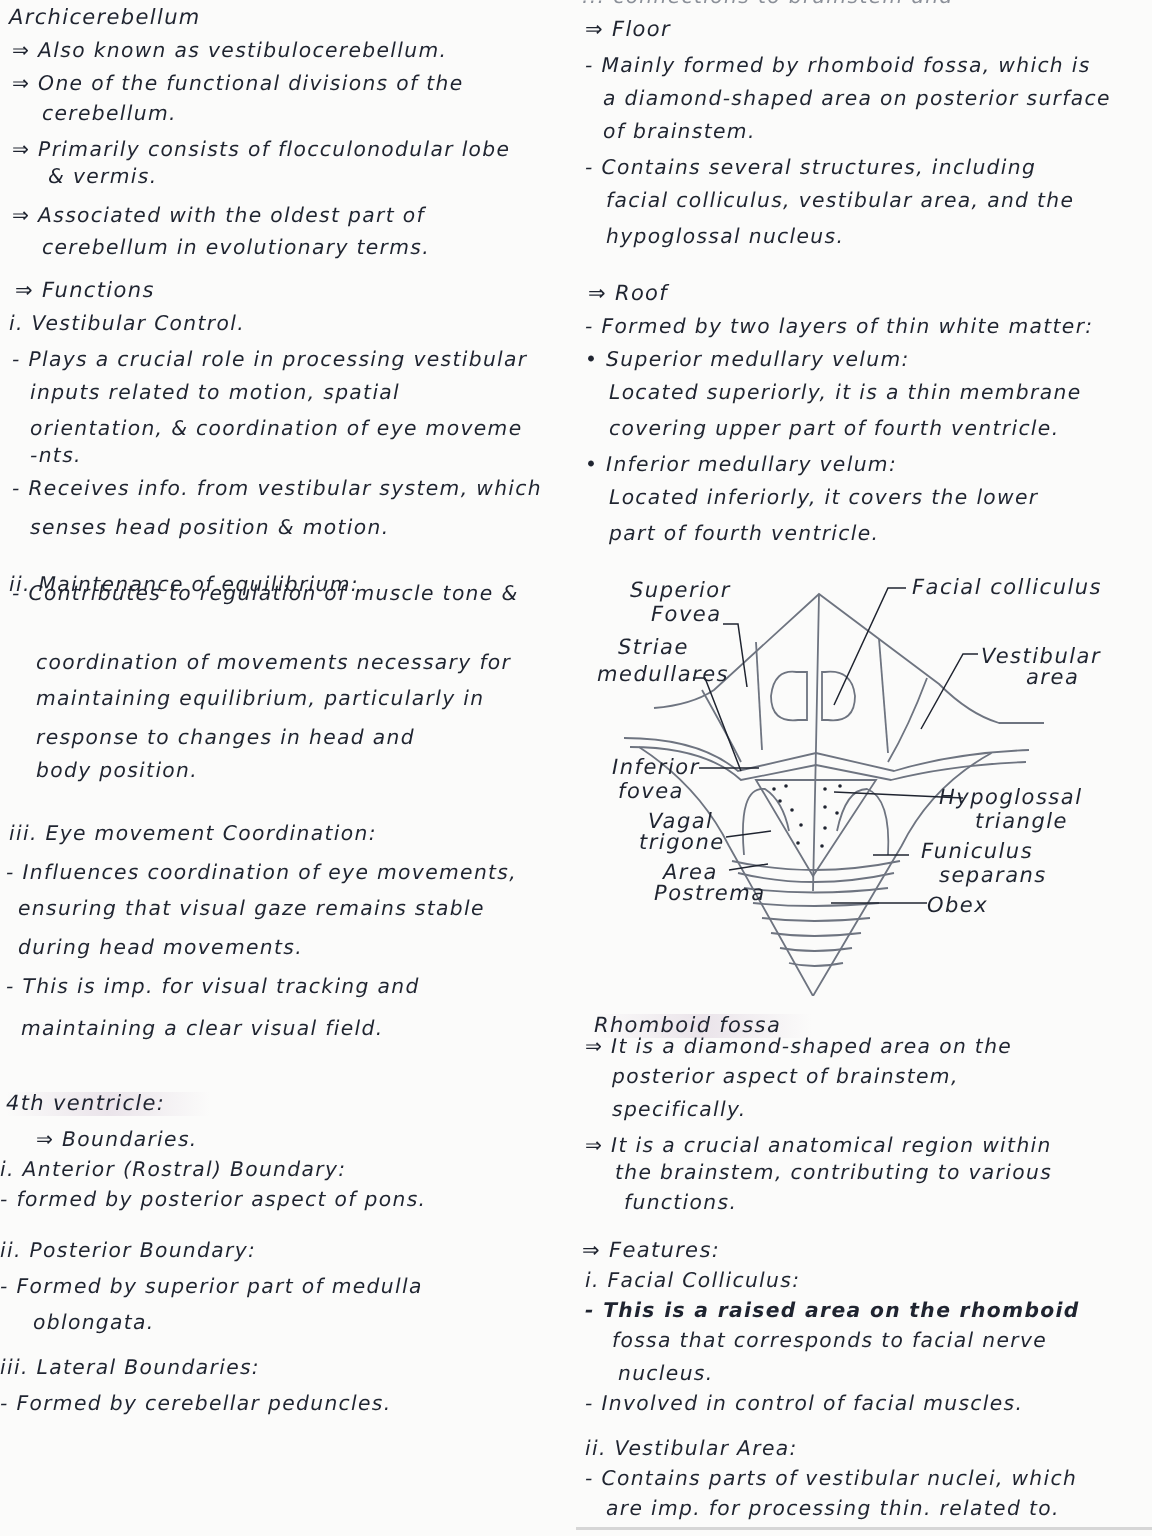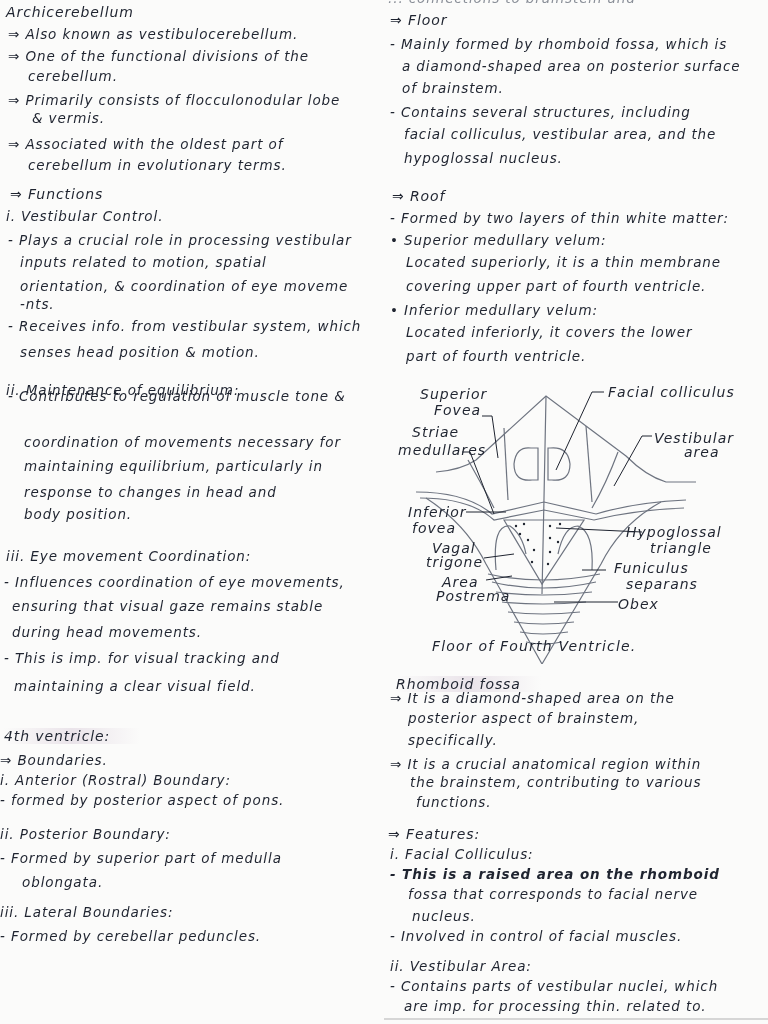--- a/index.html
+++ b/index.html
@@ -203,7 +203,6 @@
   <div class="dlabel" style="left:230px;top:202px;">separans</div>
   <div class="dlabel" style="left:222px;top:222px;">Obex</div>
 
-  <div class="dlabel caption" style="left:36px;top:264px;">Floor of Fourth Ventricle.</div>
 </div>
 
 <div class="page-edge"></div>

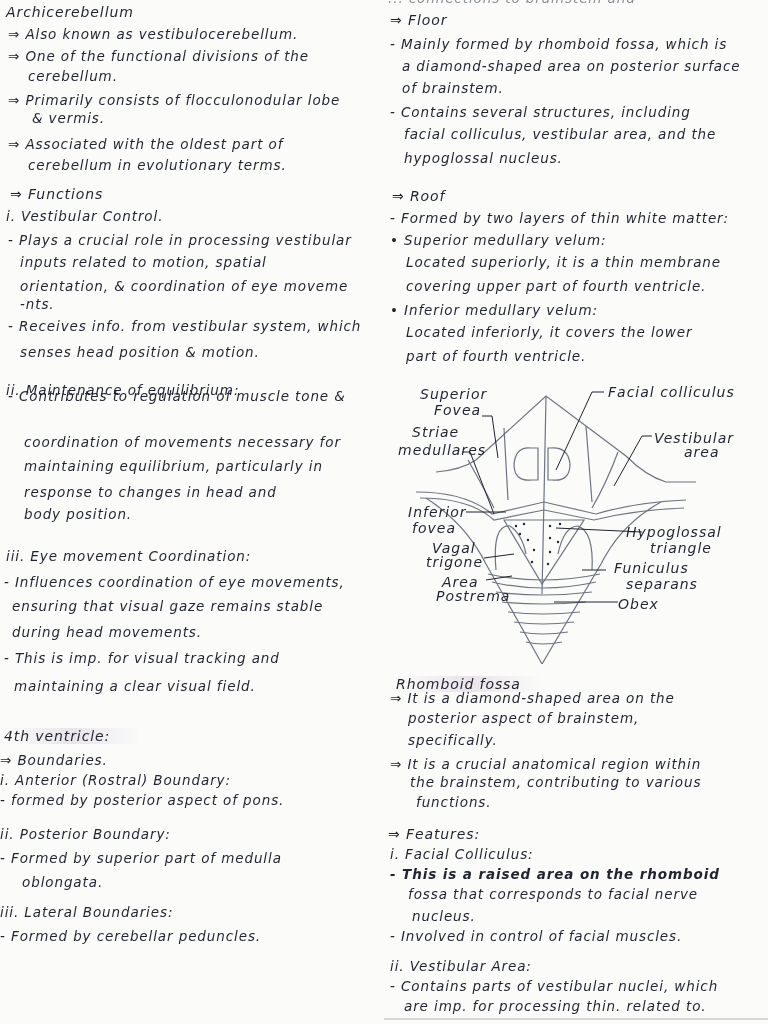--- a/index.html
+++ b/index.html
@@ -71,7 +71,7 @@
   <div class="line" style="left:14px;top:678px;">maintaining a clear visual field.</div>
 
   <div class="line heading highlight" style="left:4px;top:728px;padding-right:30px;">4th ventricle:</div>
-  <div class="line" style="left:0px;top:752px;">⇒ Boundaries.</div>
+  <div class="line" style="left:0px;top:752px;padding-left:24px;">⇒ Boundaries.</div>
   <div class="line" style="left:0px;top:772px;">i. Anterior (Rostral) Boundary:</div>
   <div class="line" style="left:0px;top:792px;">- formed by posterior aspect of pons.</div>
   <div class="line" style="left:0px;top:826px;text-align:center;">ii. Posterior Boundary:</div>

